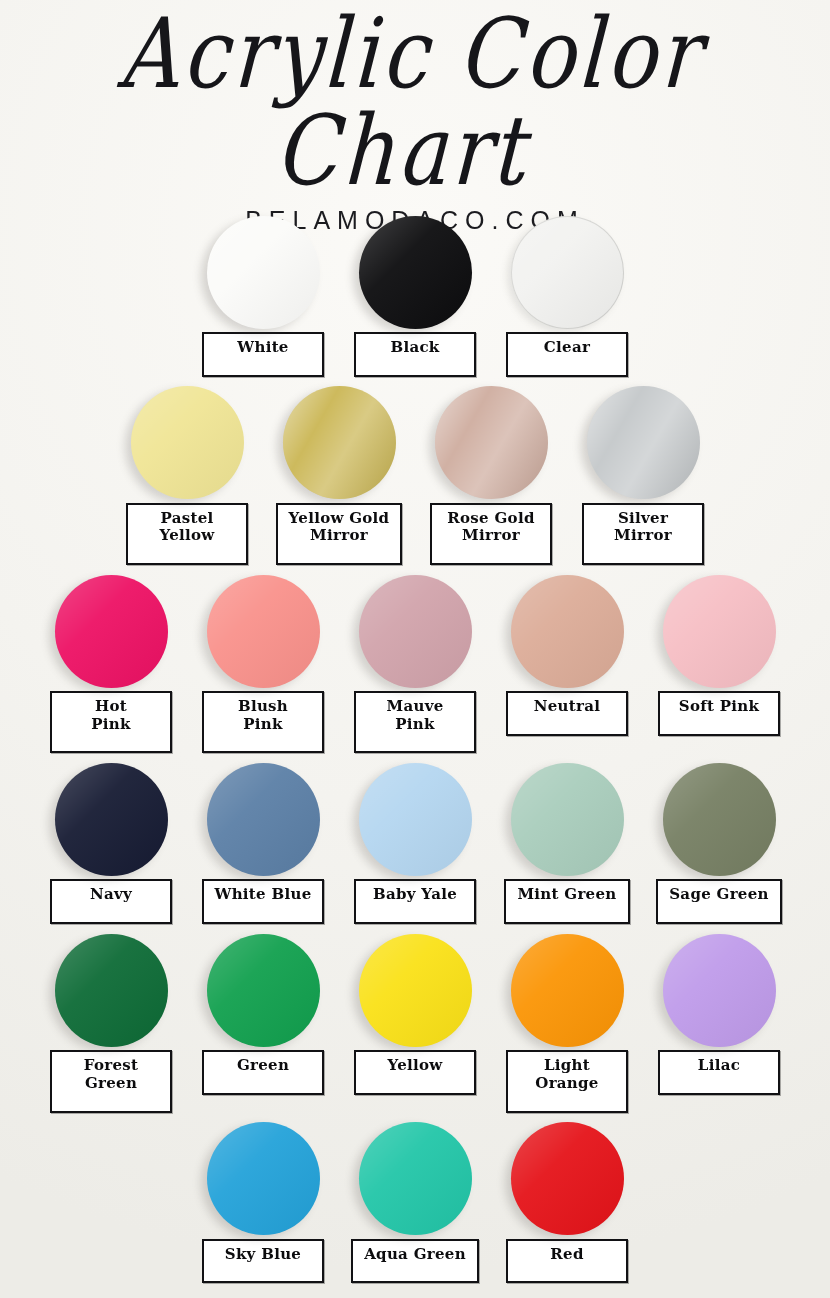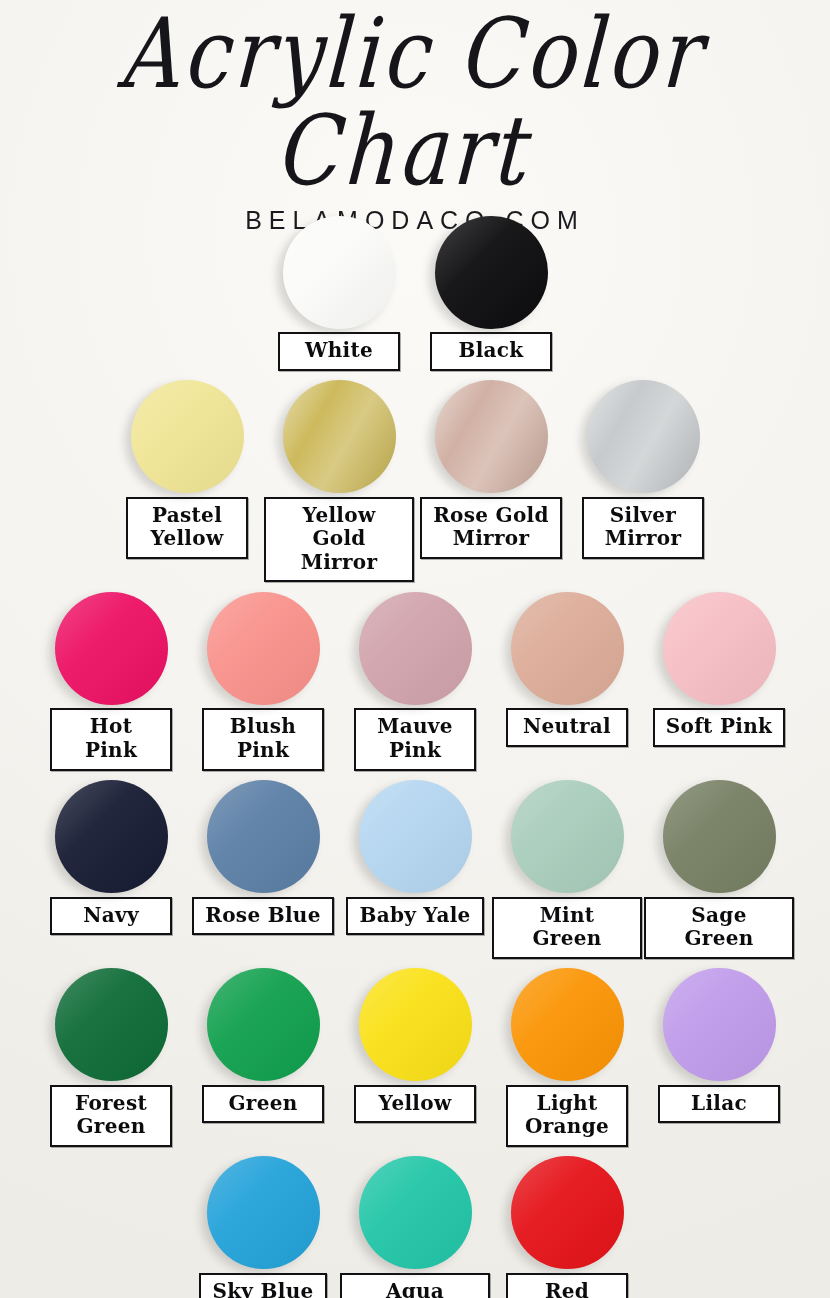--- a/index.html
+++ b/index.html
@@ -107,11 +107,11 @@
     border: 2px solid #111114;
     box-shadow: 1px 1px 0 rgba(0,0,0,0.30);
     min-width: 96px;
-    padding: 5px 11px 6px;
+    padding: 5px 11px 18px;
     text-align: center;
     font-family: "DejaVu Serif", serif;
     font-weight: bold;
-    font-size: 20px;
+    font-size: 15px;
     line-height: 1.18;
     color: #0c0c0e;
     white-space: pre-line;

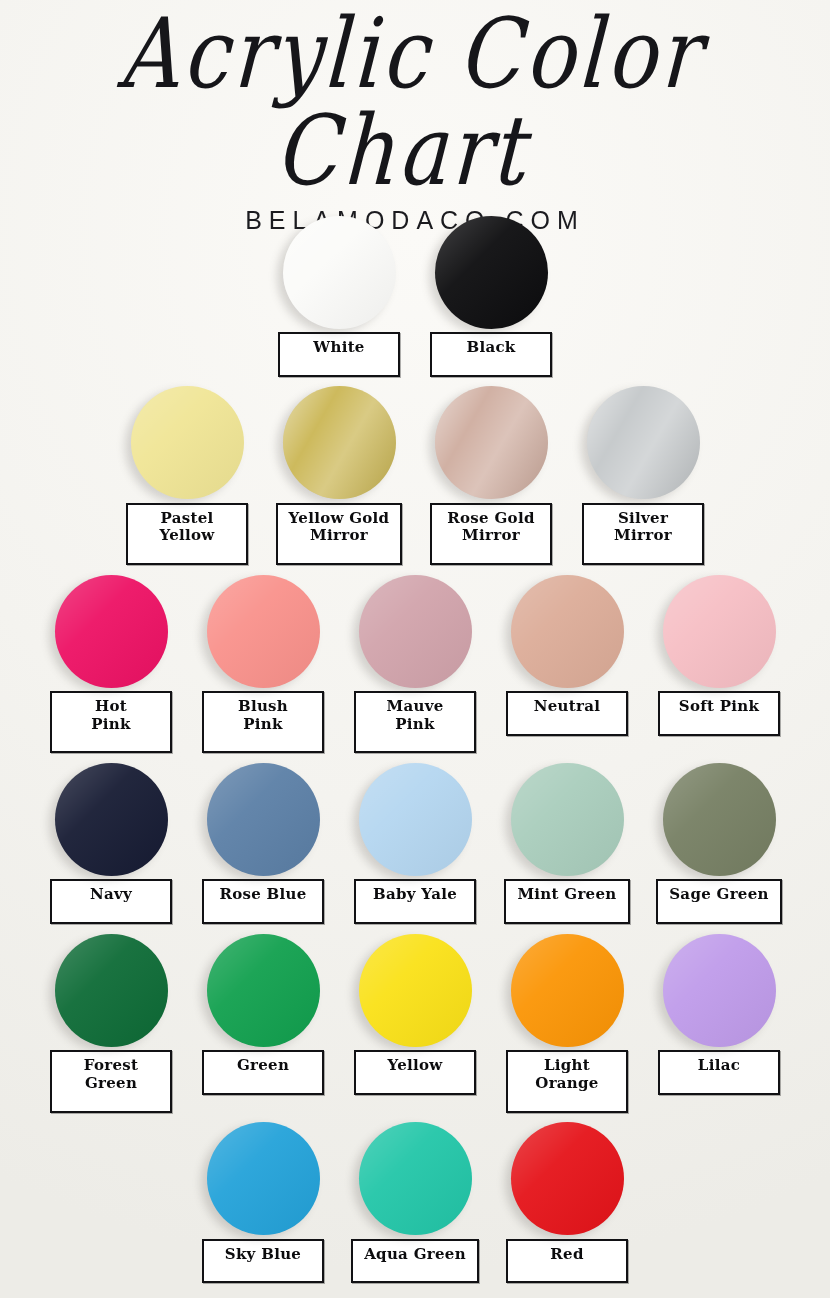--- a/index.html
+++ b/index.html
@@ -143,6 +143,12 @@
           </div>
           <div class="label">Black</div>
         </div>
+        <div class="cell">
+          <div class="swatch-wrap">
+            <div class="swatch translucent" style="background: rgb(242, 242, 240);"></div>
+          </div>
+          <div class="label">Clear</div>
+        </div>
       </div>
       <div class="row row-gap-1">
         <div class="cell">

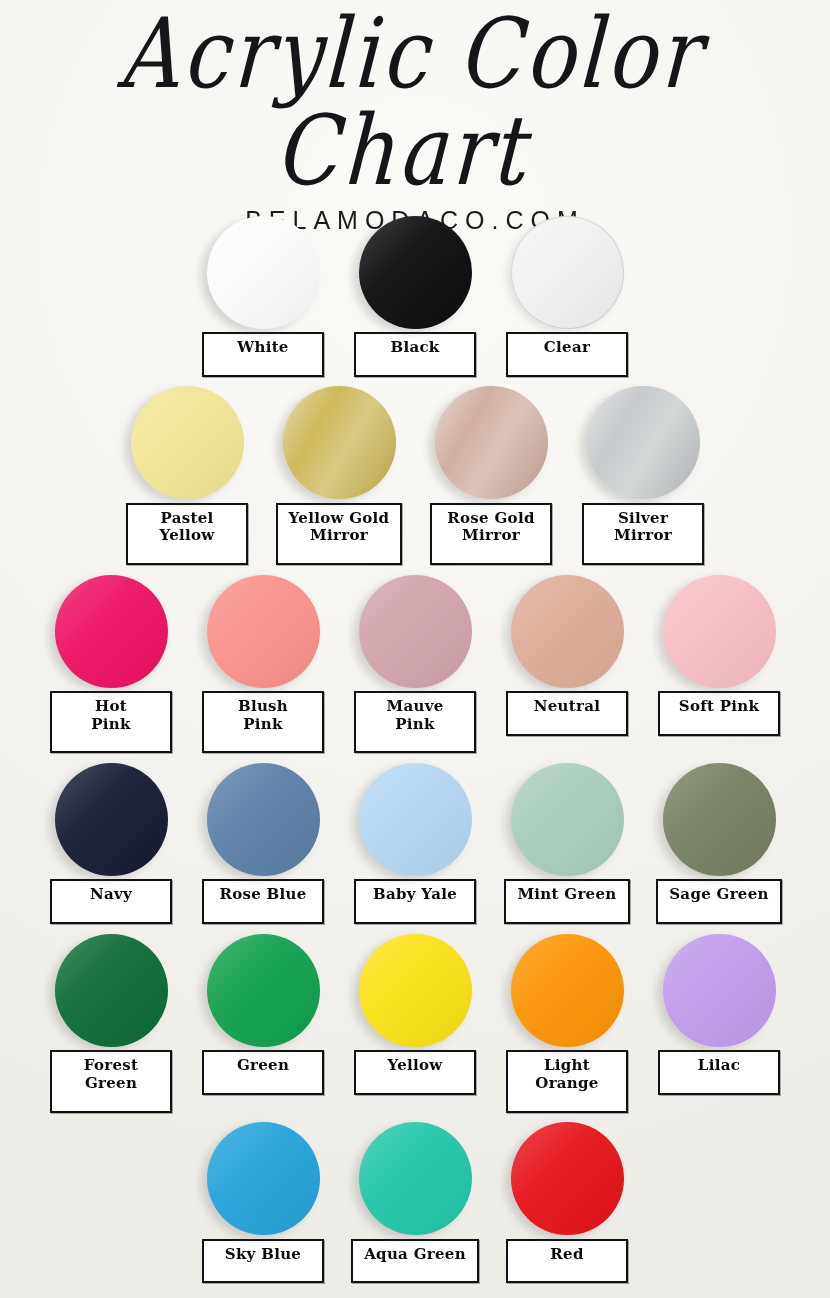--- a/index.html
+++ b/index.html
@@ -226,7 +226,7 @@
           <div class="swatch-wrap">
             <div class="swatch" style="background: rgb(91, 127, 166);"></div>
           </div>
-          <div class="label">Rose Blue</div>
+          <div class="label">White Blue</div>
         </div>
         <div class="cell">
           <div class="swatch-wrap">

